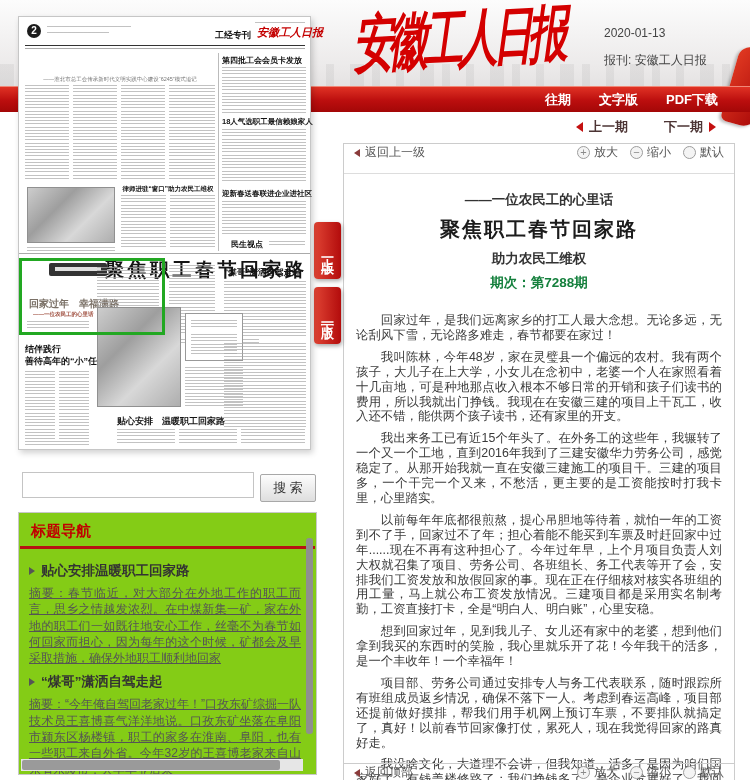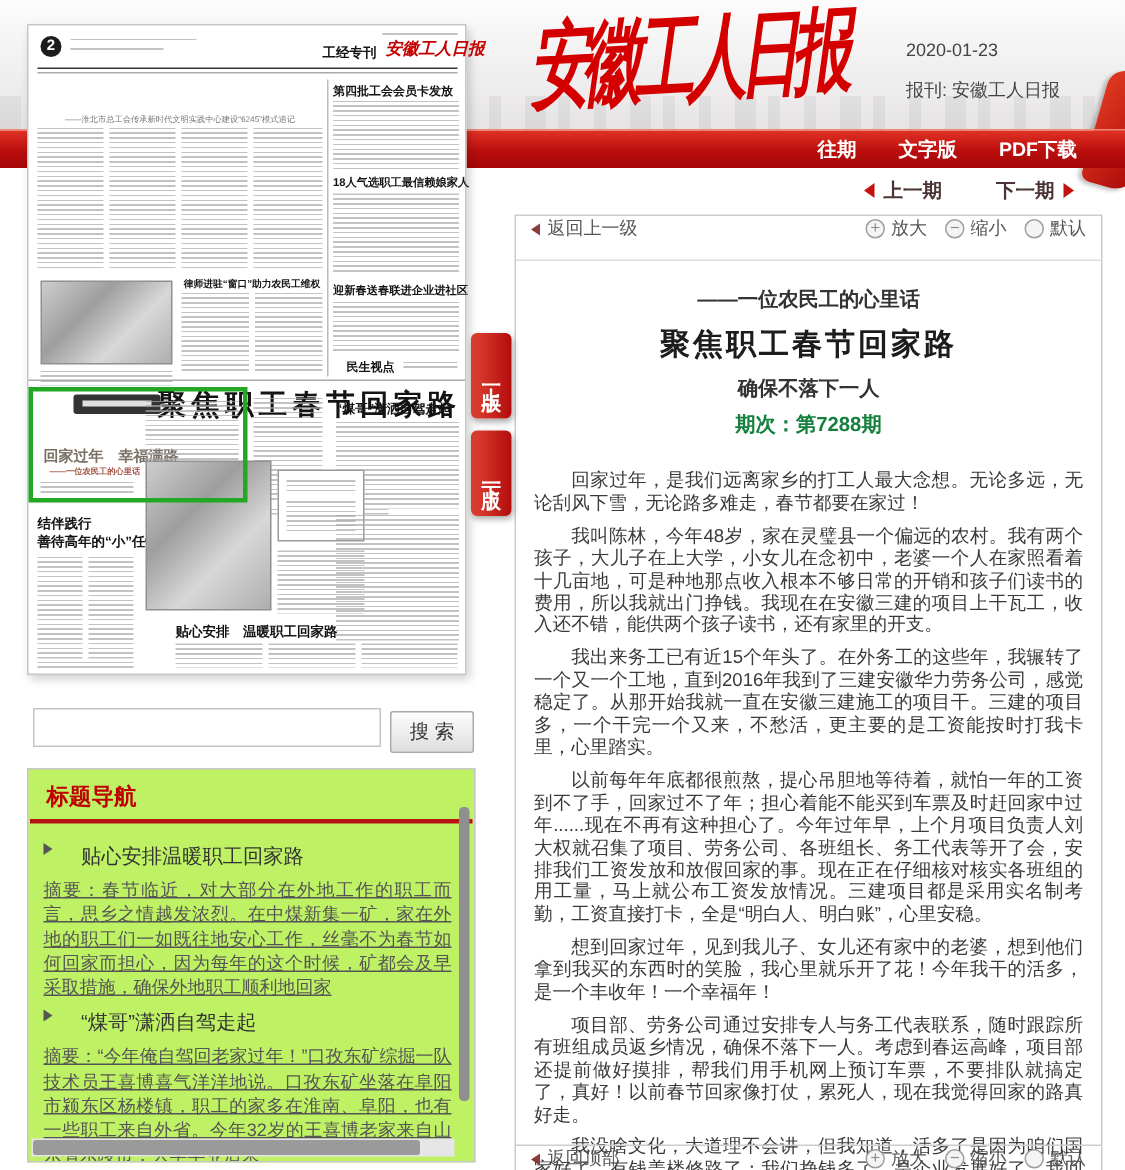--- a/index.html
+++ b/index.html
@@ -106,7 +106,7 @@
   <div class="skyline"></div>
 </div>
 <div class="masthead">安徽工人日报</div>
-<div class="hdr-date">2020-01-23</div>
+<div class="hdr-date">2020-01-13</div>
 <div class="hdr-pub">报刊: 安徽工人日报</div>
 <div class="ribbon"></div>
 

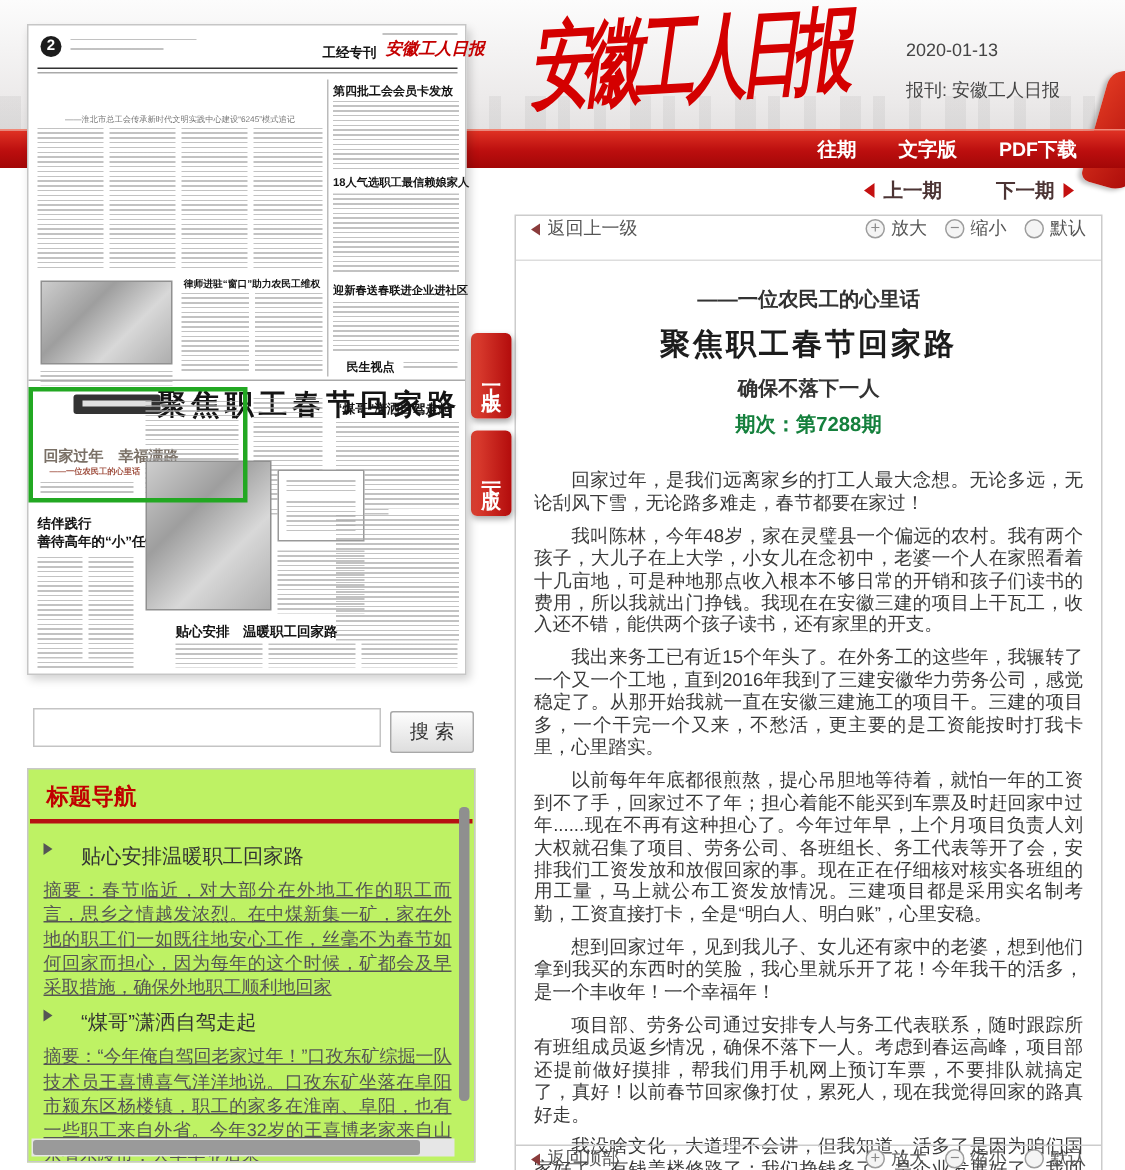--- a/index.html
+++ b/index.html
@@ -250,7 +250,7 @@
   <div class="art">
     <div class="art-kicker">——一位农民工的心里话</div>
     <div class="art-title">聚焦职工春节回家路</div>
-    <div class="art-sub">确保不落下一人</div>
+    <div class="art-sub">助力农民工维权</div>
     <div class="art-issue">期次：第7288期</div>
     <div class="art-body">
       <p>回家过年，是我们远离家乡的打工人最大念想。无论多远，无论刮风下雪，无论路多难走，春节都要在家过！</p>

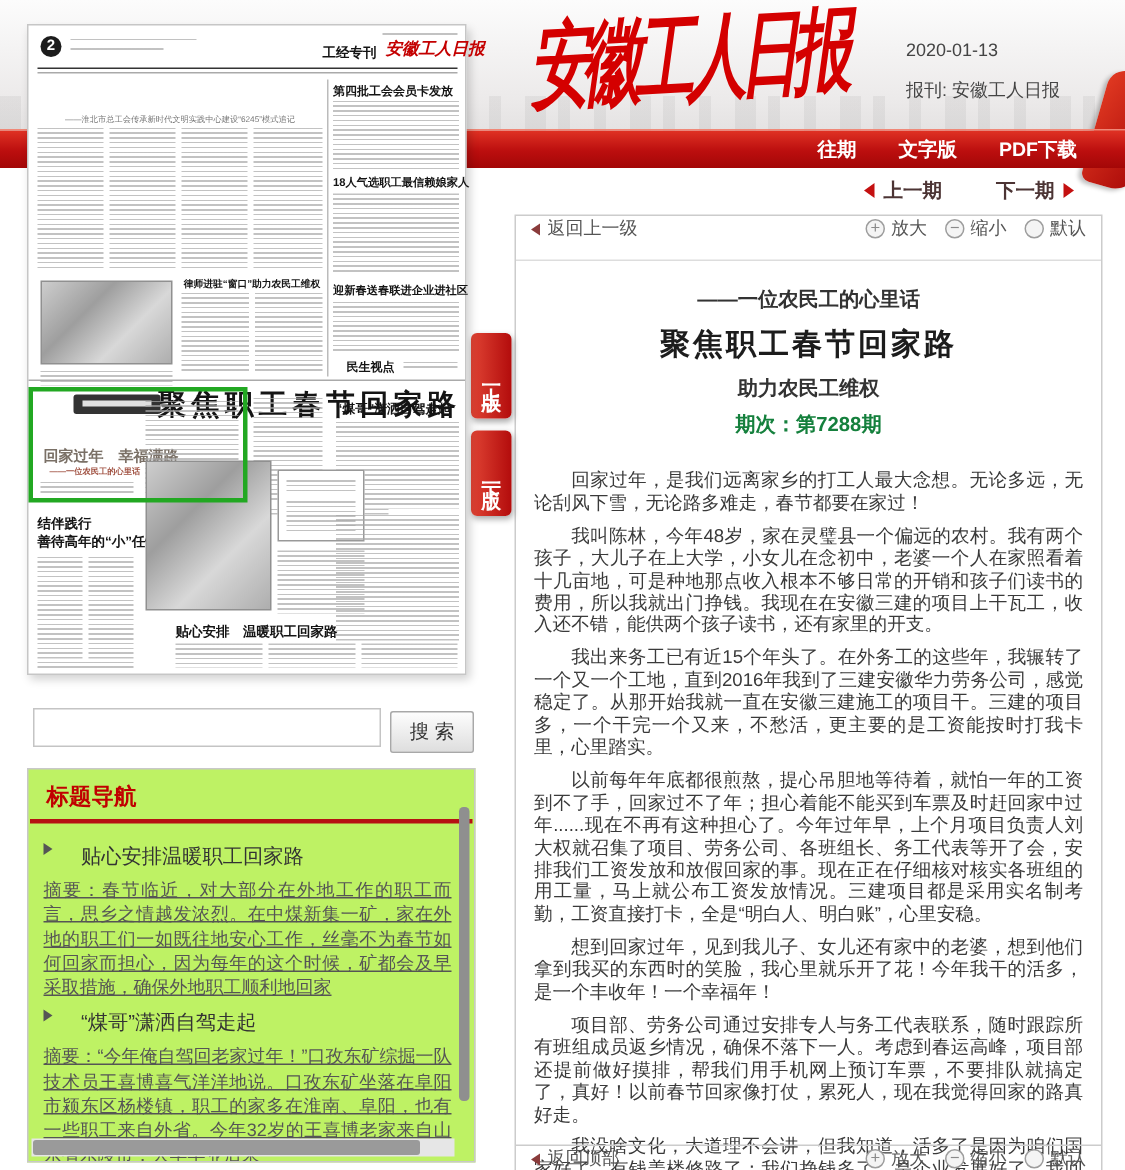--- a/index.html
+++ b/index.html
@@ -66,7 +66,7 @@
     font-size:13px; color:#333; cursor:pointer; }
   
   .title-nav { position:absolute; left:18px; top:512px; width:299px; height:263px;
-    border:1px solid #c8c8c8; background:#bef264; overflow:hidden; }
+    border:1px solid #c8c8c8; background:#84cc16; overflow:hidden; }
   .tn-title { position:absolute; left:12px; top:9px; font-size:15px; font-weight:bold; color:#c00000; }
   .tn-rule { position:absolute; left:1px; right:1px; top:33px; height:3px; background:#b61212; }
   .tn-list { position:absolute; left:10px; top:42px; width:272px; }

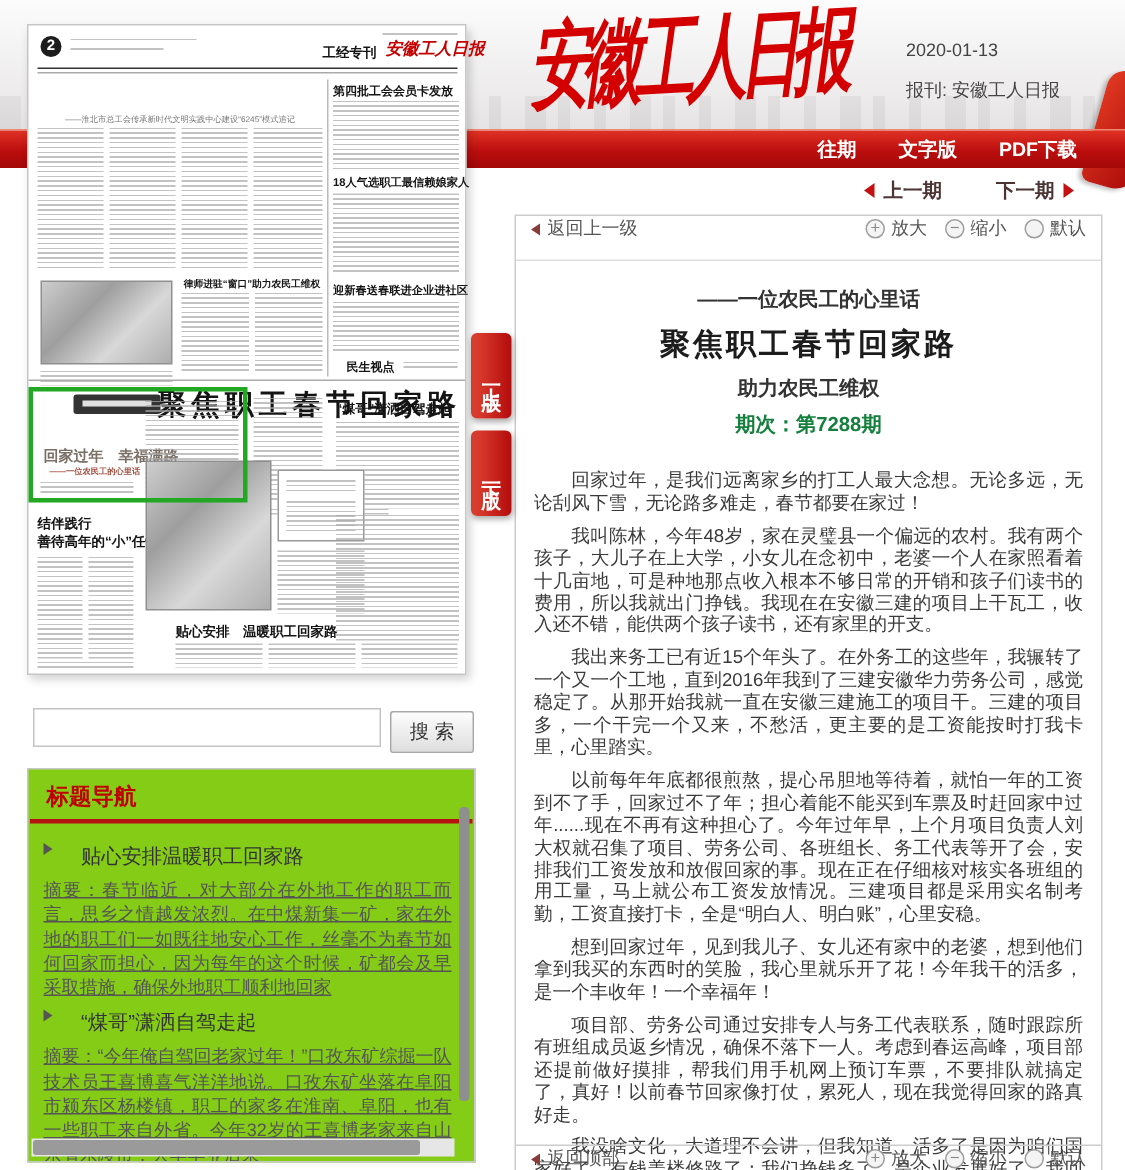--- a/index.html
+++ b/index.html
@@ -70,7 +70,7 @@
   .tn-title { position:absolute; left:12px; top:9px; font-size:15px; font-weight:bold; color:#c00000; }
   .tn-rule { position:absolute; left:1px; right:1px; top:33px; height:3px; background:#b61212; }
   .tn-list { position:absolute; left:10px; top:42px; width:272px; }
-  .tn-item-title { display:flex; align-items:flex-start; gap:19px; font-size:13.5px; font-weight:normal;
+  .tn-item-title { display:flex; align-items:center; gap:6px; font-size:13.5px; font-weight:bold;
     color:#333; margin:7px 0 5px; cursor:pointer; }
   .tri-item { width:0;height:0;border-top:4px solid transparent;border-bottom:4px solid transparent;border-left:6px solid #555; }
   .tn-sum { font-size:12px; line-height:16.3px; color:#555; text-align:justify;text-decoration:underline; }

